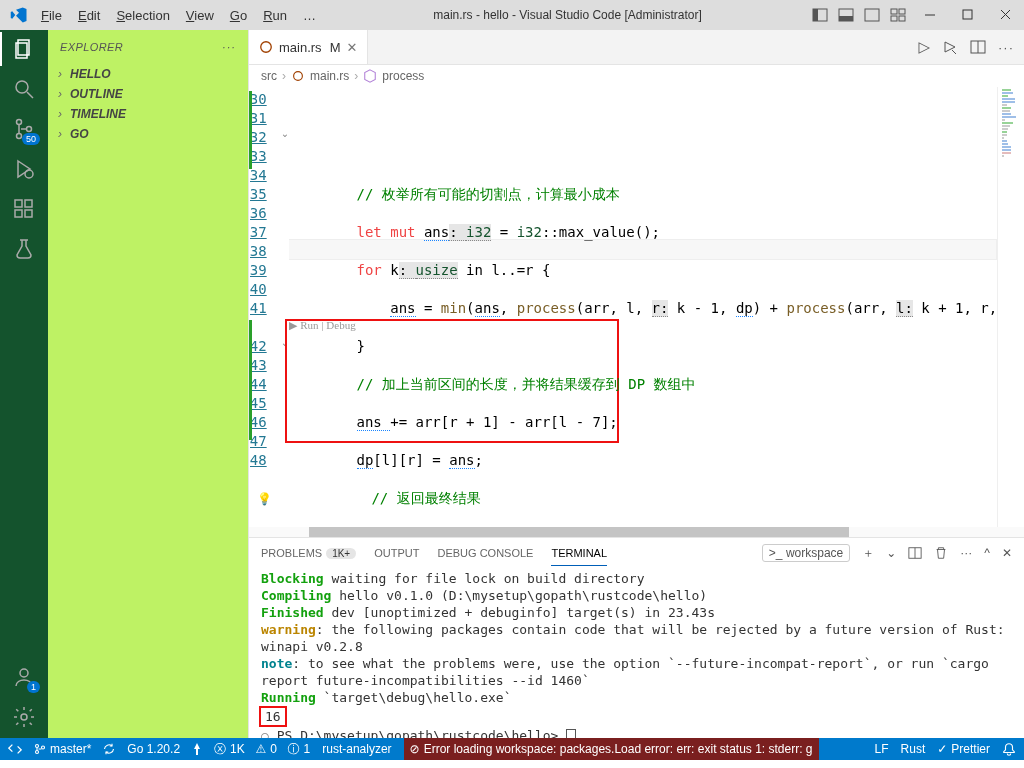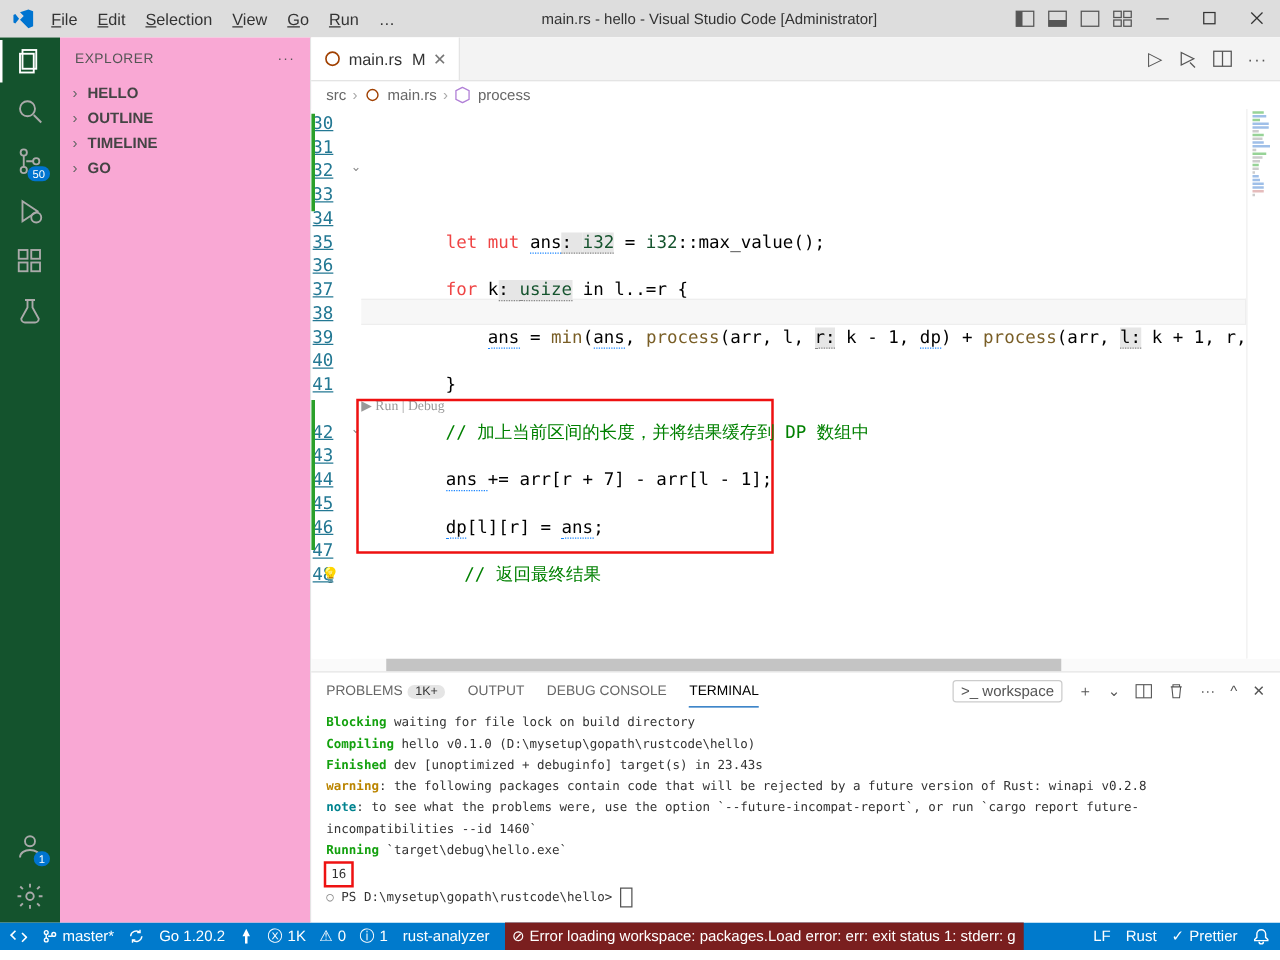--- a/index.html
+++ b/index.html
@@ -18,7 +18,7 @@
   .activitybar .act.active:before{content:"";position:absolute;left:-11px;top:-4px;width:2px;height:34px;background:#fff;}
   .badge{position:absolute;bottom:-3px;right:-3px;background:#0074d0;color:#fff;font-size:9px;border-radius:8px;padding:0 4px;line-height:12px;}
   .activitybar .bottom{margin-top:auto;margin-bottom:8px;display:flex;flex-direction:column;gap:14px;align-items:center;}
-  .sidebar{width:200px;background:#f9a8d4;border-right:1px solid #e4e4e4;}
+  .sidebar{width:200px;background:#bef264;border-right:1px solid #e4e4e4;font-style:italic;}
   .sidebar .hdr{height:34px;display:flex;align-items:center;justify-content:space-between;padding:0 12px;font-size:11px;color:#555;letter-spacing:.4px;}
   .sidebar .item{padding:3px 10px;font-size:12px;color:#444;display:flex;align-items:center;}
   .sidebar .item .chev{display:inline-block;width:12px;color:#666;}

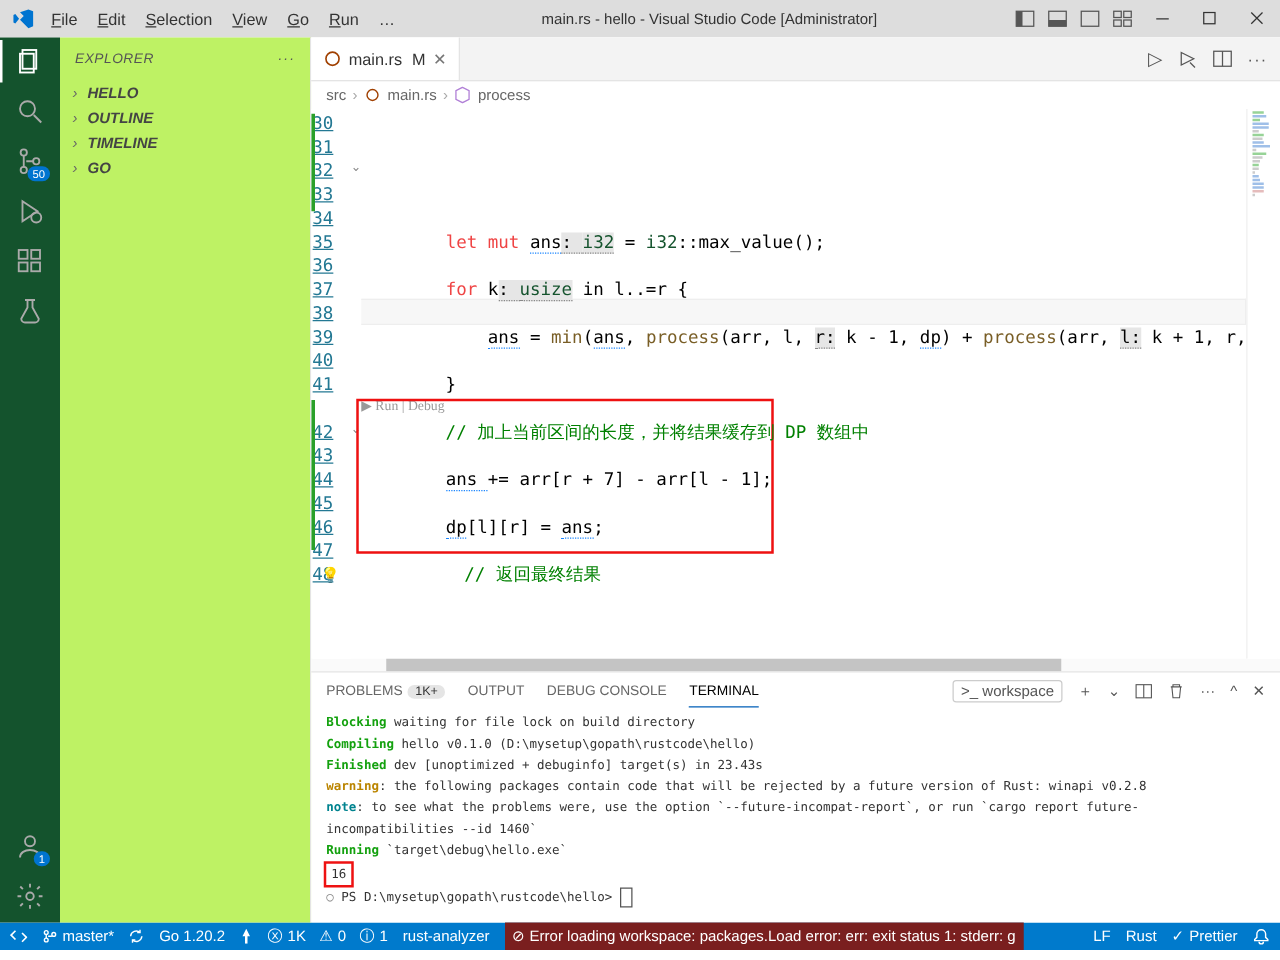--- a/index.html
+++ b/index.html
@@ -327,6 +327,7 @@
         <div class="codelens" style="top:229px;left:0;">▶ Run | Debug</div>
         <div class="redbox" style="top:232px;left:-4px;width:330px;height:120px;"></div>
 
+<div class="row"><span class="cm">        // 枚举所有可能的切割点，计算最小成本</span></div>
 <div class="row"><span>        </span><span class="k">let </span><span class="k">mut </span><span class="diag">ans</span><span class="dull">: </span><span class="dull ty">i32</span><span> = </span><span class="ty">i32</span><span>::max_value();</span></div>
 <div class="row"><span>        </span><span class="k">for </span><span>k</span><span class="dull">: </span><span class="dull ty">usize</span><span> in l..=r {</span></div>
 <div class="row"><span>            </span><span class="diag">ans</span><span> = </span><span class="fnc">min</span><span>(</span><span class="diag">ans</span><span>, </span><span class="fnc">process</span><span>(arr, l, </span><span class="dull">r:</span><span> k - 1, </span><span class="diag">dp</span><span>) + </span><span class="fnc">process</span><span>(arr, </span><span class="dull">l:</span><span> k + 1, r,</span></div>

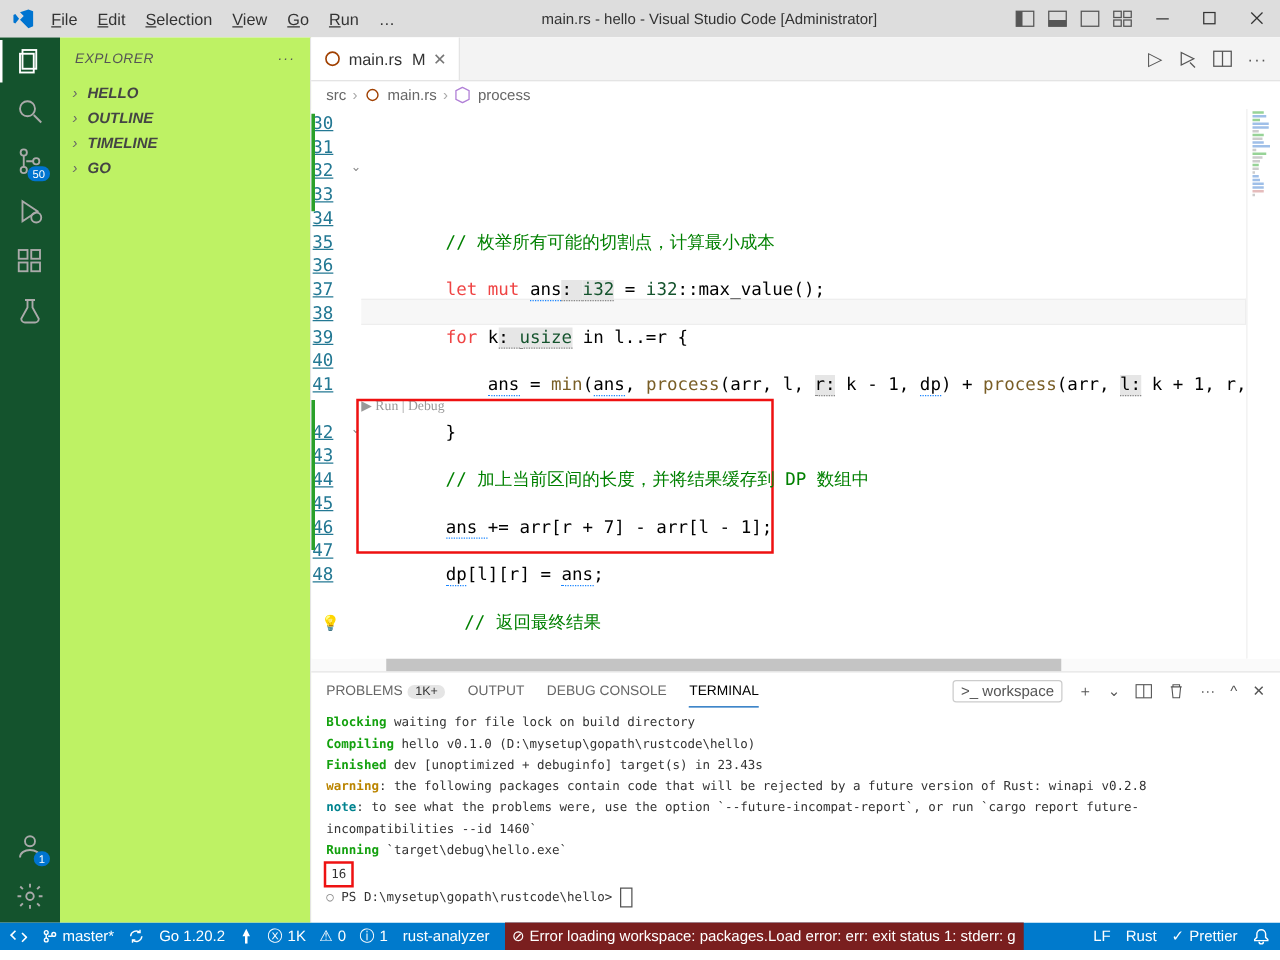--- a/index.html
+++ b/index.html
@@ -333,7 +333,7 @@
 <div class="row"><span>            </span><span class="diag">ans</span><span> = </span><span class="fnc">min</span><span>(</span><span class="diag">ans</span><span>, </span><span class="fnc">process</span><span>(arr, l, </span><span class="dull">r:</span><span> k - 1, </span><span class="diag">dp</span><span>) + </span><span class="fnc">process</span><span>(arr, </span><span class="dull">l:</span><span> k + 1, r,</span></div>
 <div class="row"><span>        }</span></div>
 <div class="row"><span class="cm">        // 加上当前区间的长度，并将结果缓存到 DP 数组中</span></div>
-<div class="row"><span>        </span><span class="diag">ans </span><span>+=</span><span> arr[r + 7] - arr[l - 1];</span></div>
+<div class="row"><span>        </span><span class="diag">ans </span><span>+=</span><span> arr[r + 1] - arr[l - 7];</span></div>
 <div class="row"><span>        </span><span class="diag">dp</span><span>[l][r] = </span><span class="diag">ans</span><span>;</span></div>
 <div class="row" style="position:relative;"><span class="lightbulb">💡</span><span class="cm">        // 返回最终结果</span></div>
 

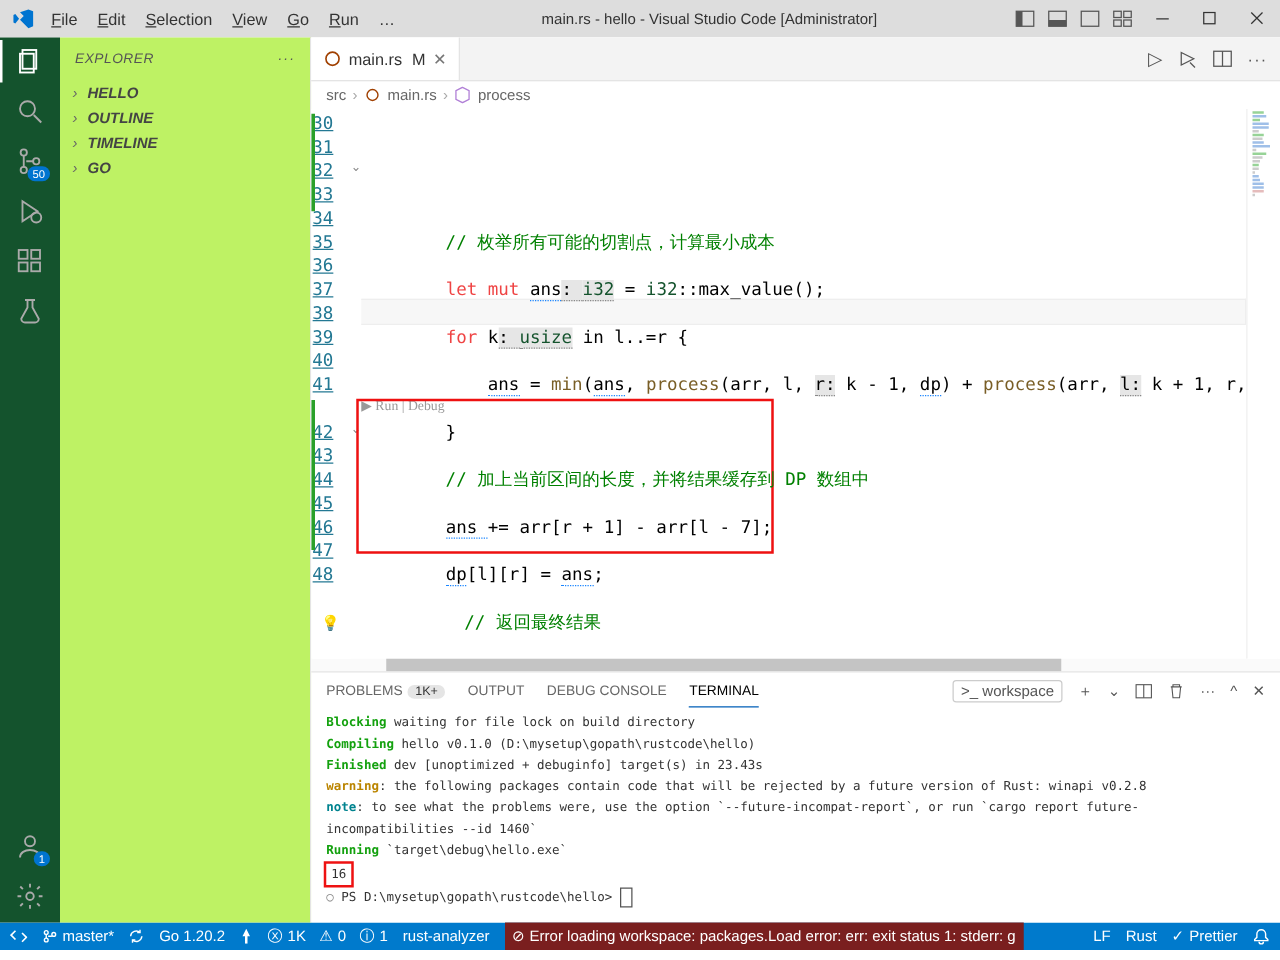--- a/index.html
+++ b/index.html
@@ -71,7 +71,7 @@
   .panel .ptabs .pt.active{color:#000;border-bottom:1px solid #005fb8;}
   .panel .ptabs .ct{background:#e5e5e5;border-radius:8px;padding:0 6px;font-size:10px;margin-left:4px;color:#333;}
   .panel .pright{margin-left:auto;display:flex;align-items:center;gap:12px;color:#555;font-size:12px;}
-  .term{flex:1;overflow:hidden;font-family:Consolas,monospace;font-size:10px;line-height:17px;padding:2px 12px;color:#333;}
+  .term{flex:1;overflow:hidden;font-family:Consolas,monospace;font-size:13px;line-height:17px;padding:2px 12px;color:#333;}
   .term .tg{color:#13a10e;font-weight:bold;}
   .term .ty2{color:#bb8500;font-weight:bold;}
   .term .tc{color:#00838f;font-weight:bold;}

